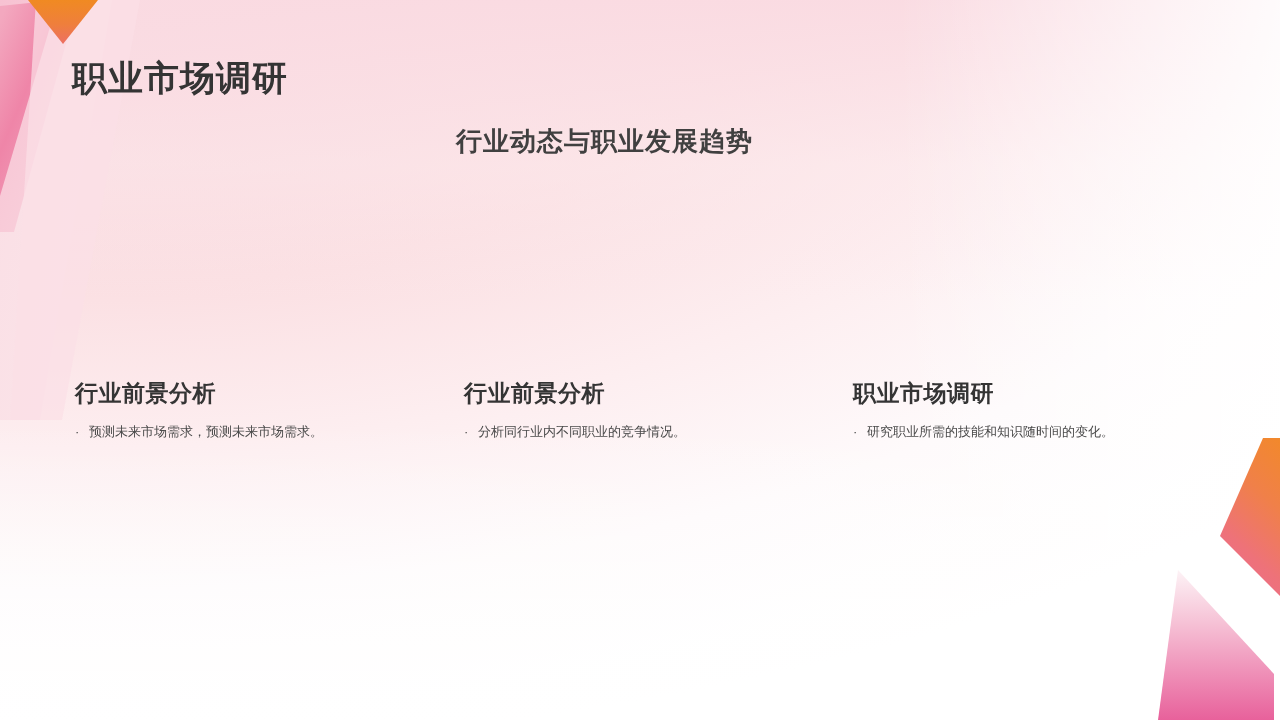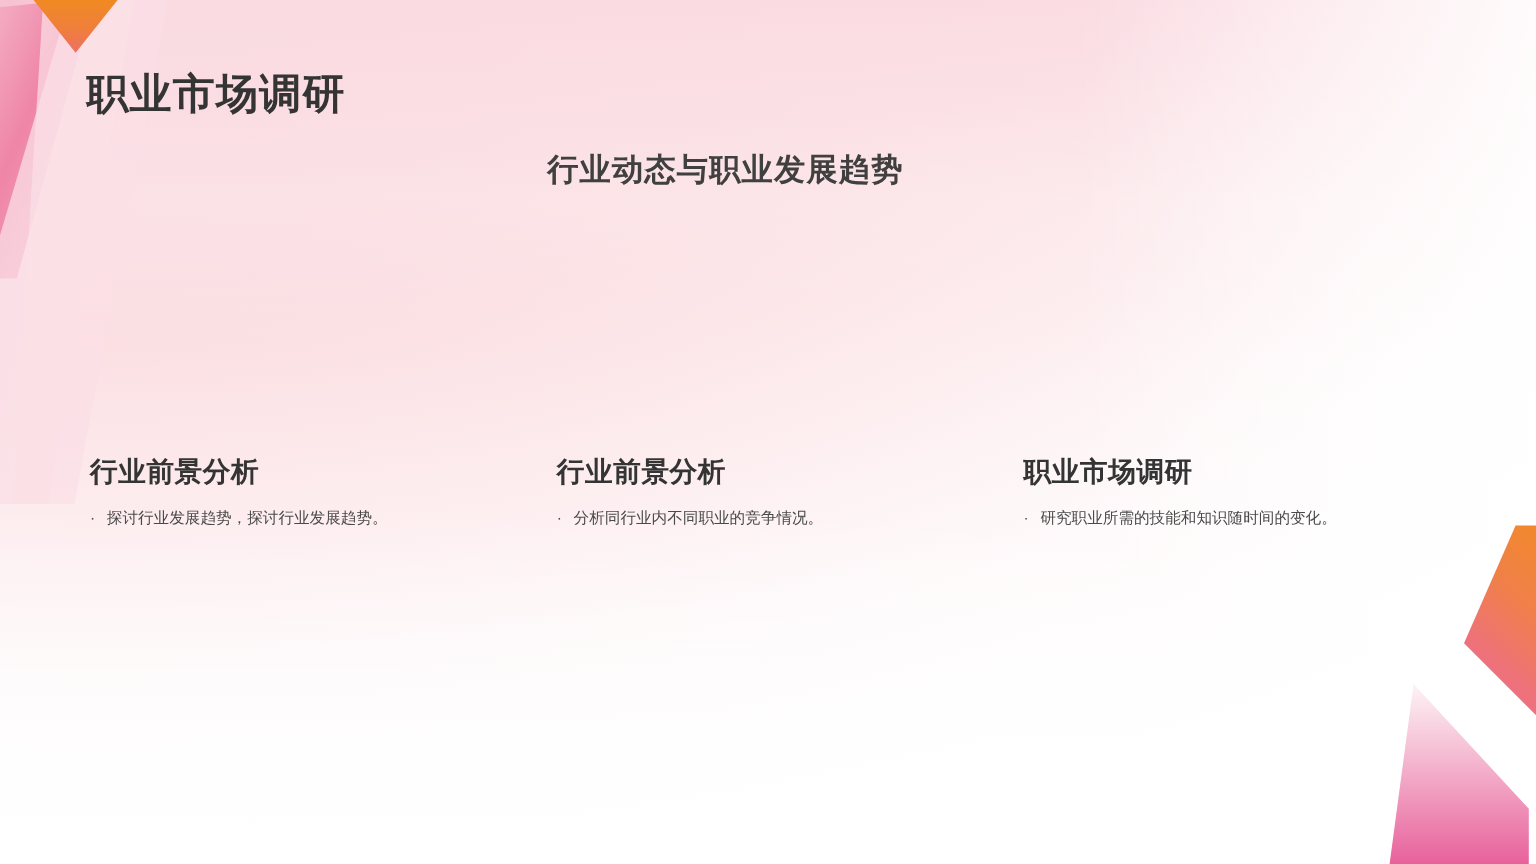--- a/index.html
+++ b/index.html
@@ -235,7 +235,7 @@
       <div class="caption-title">行业前景分析</div>
       <div class="caption-bullet">
         <span class="bullet-dot">·</span>
-        <span class="bullet-text">探讨行业发展趋势，探讨行业发展趋势。</span>
+        <span class="bullet-text">预测未来市场需求，预测未来市场需求。</span>
       </div>
     </div>
 

